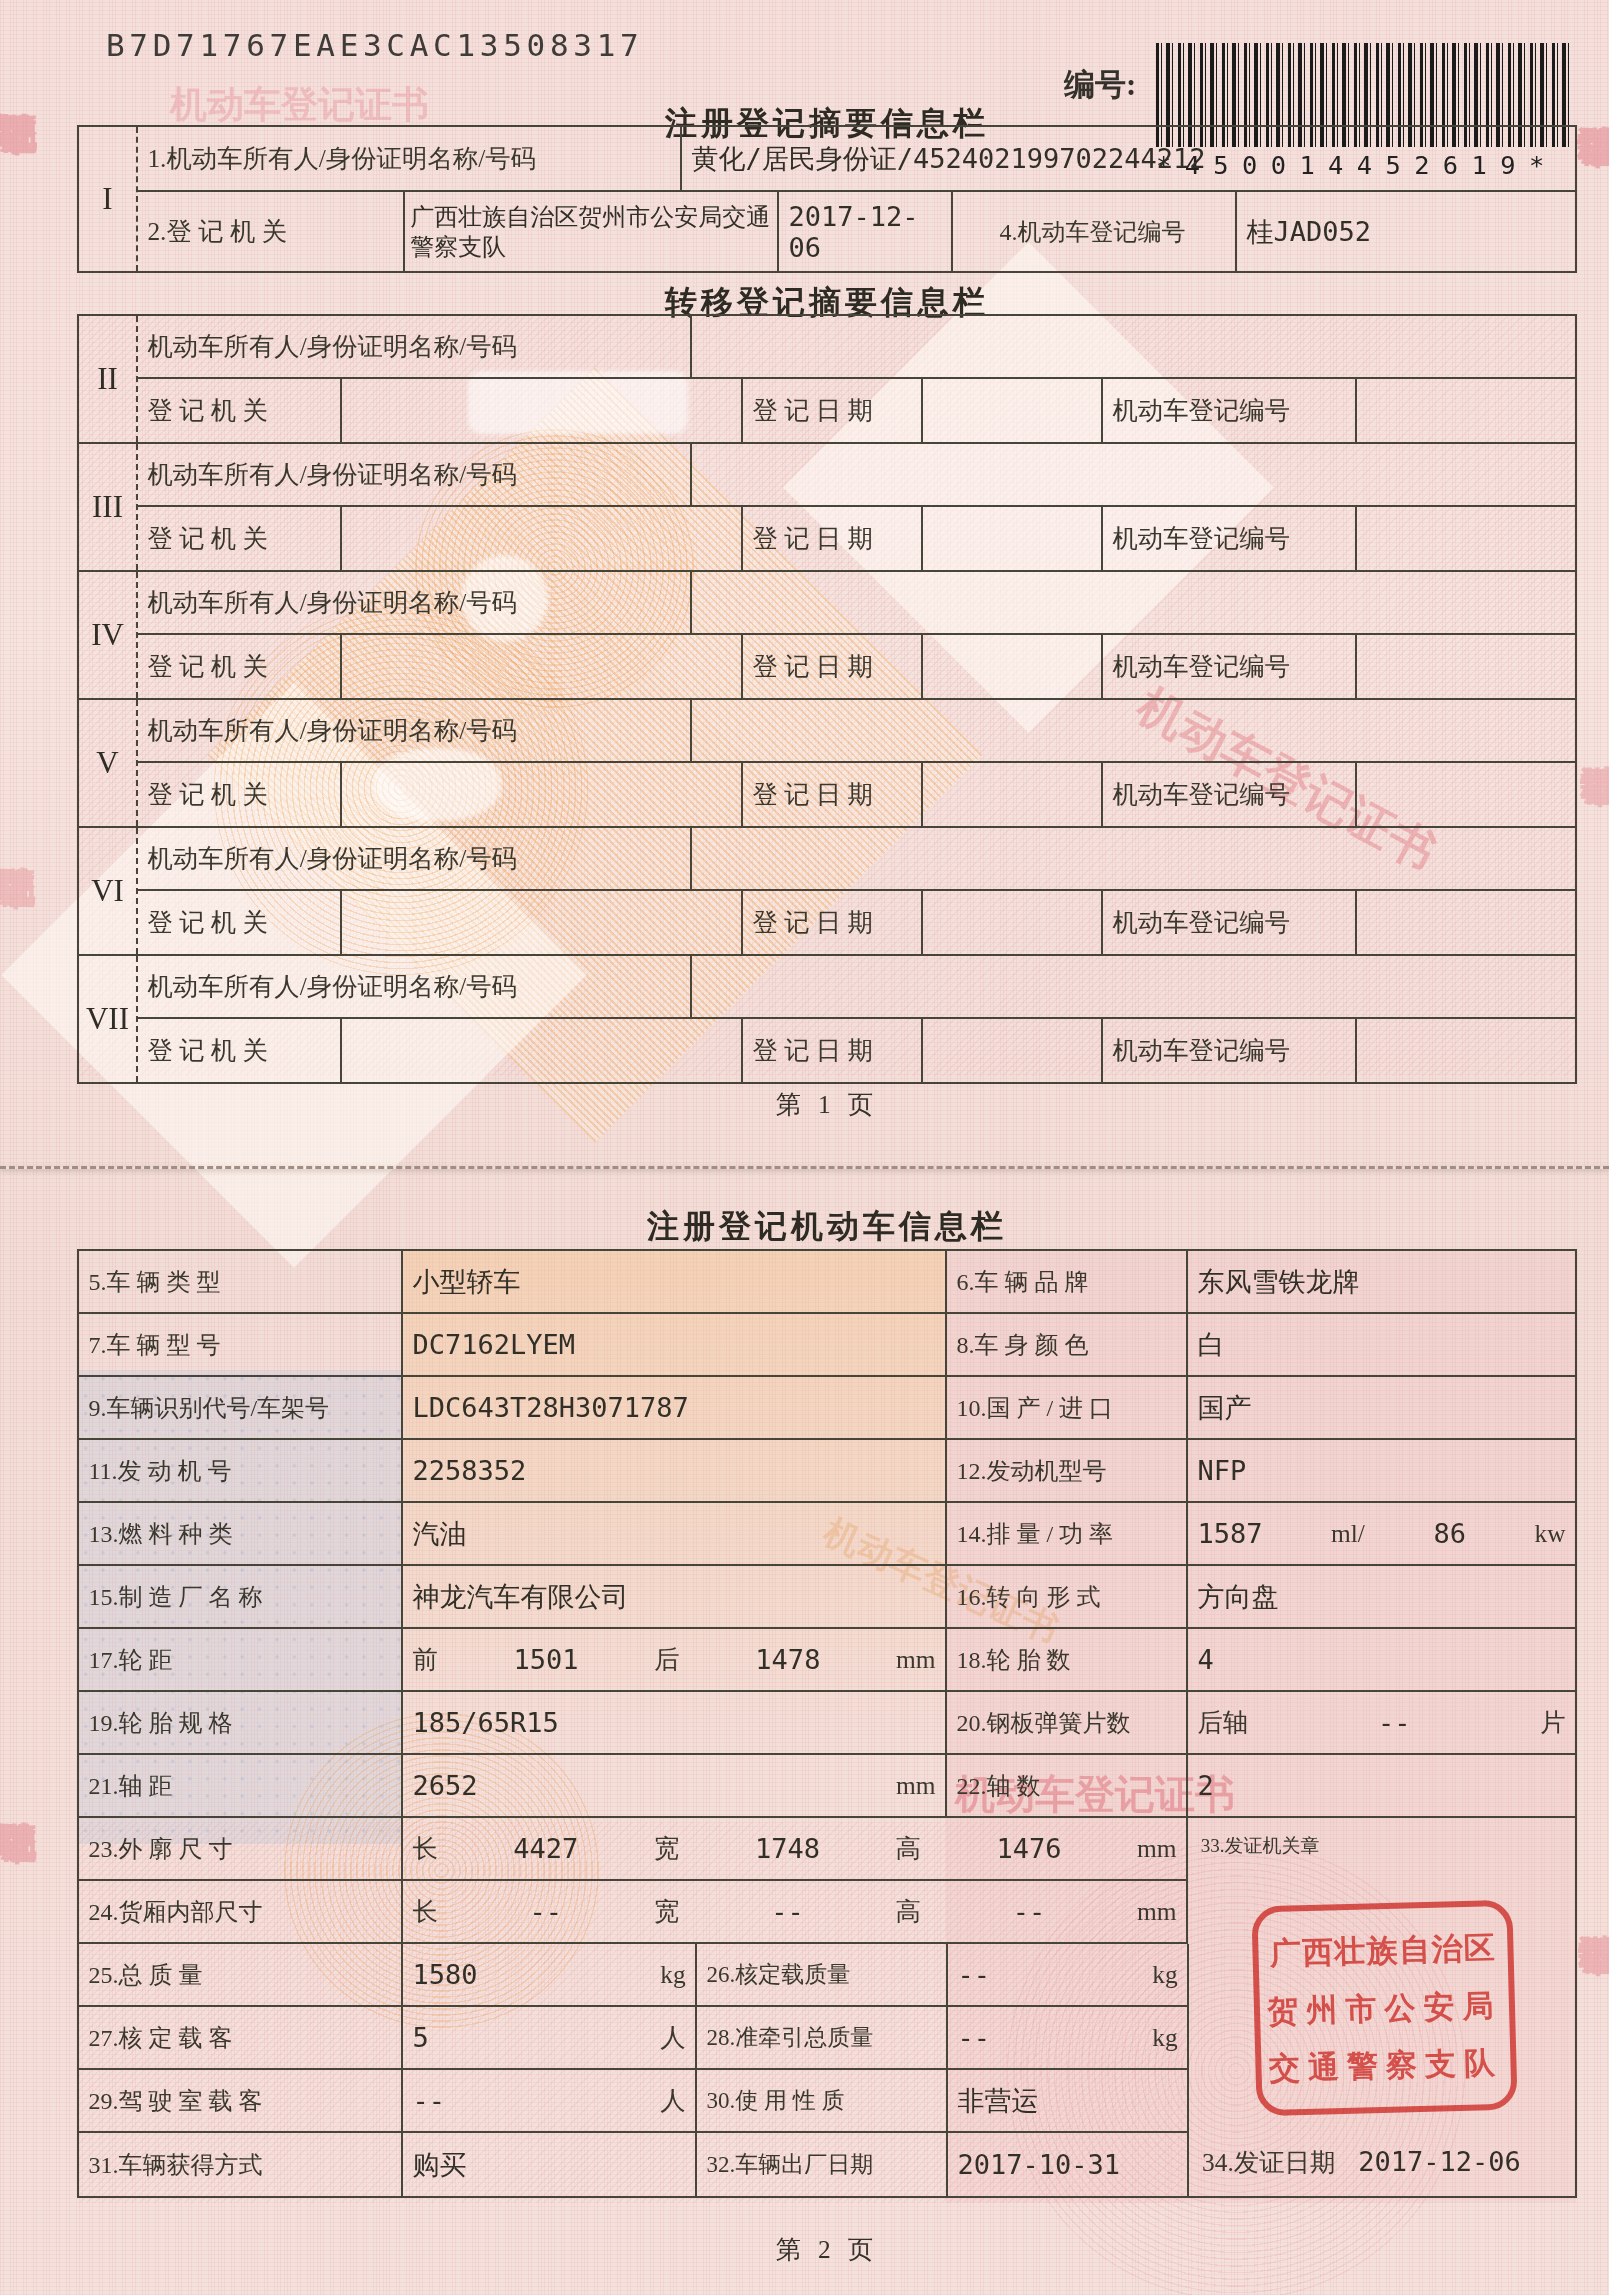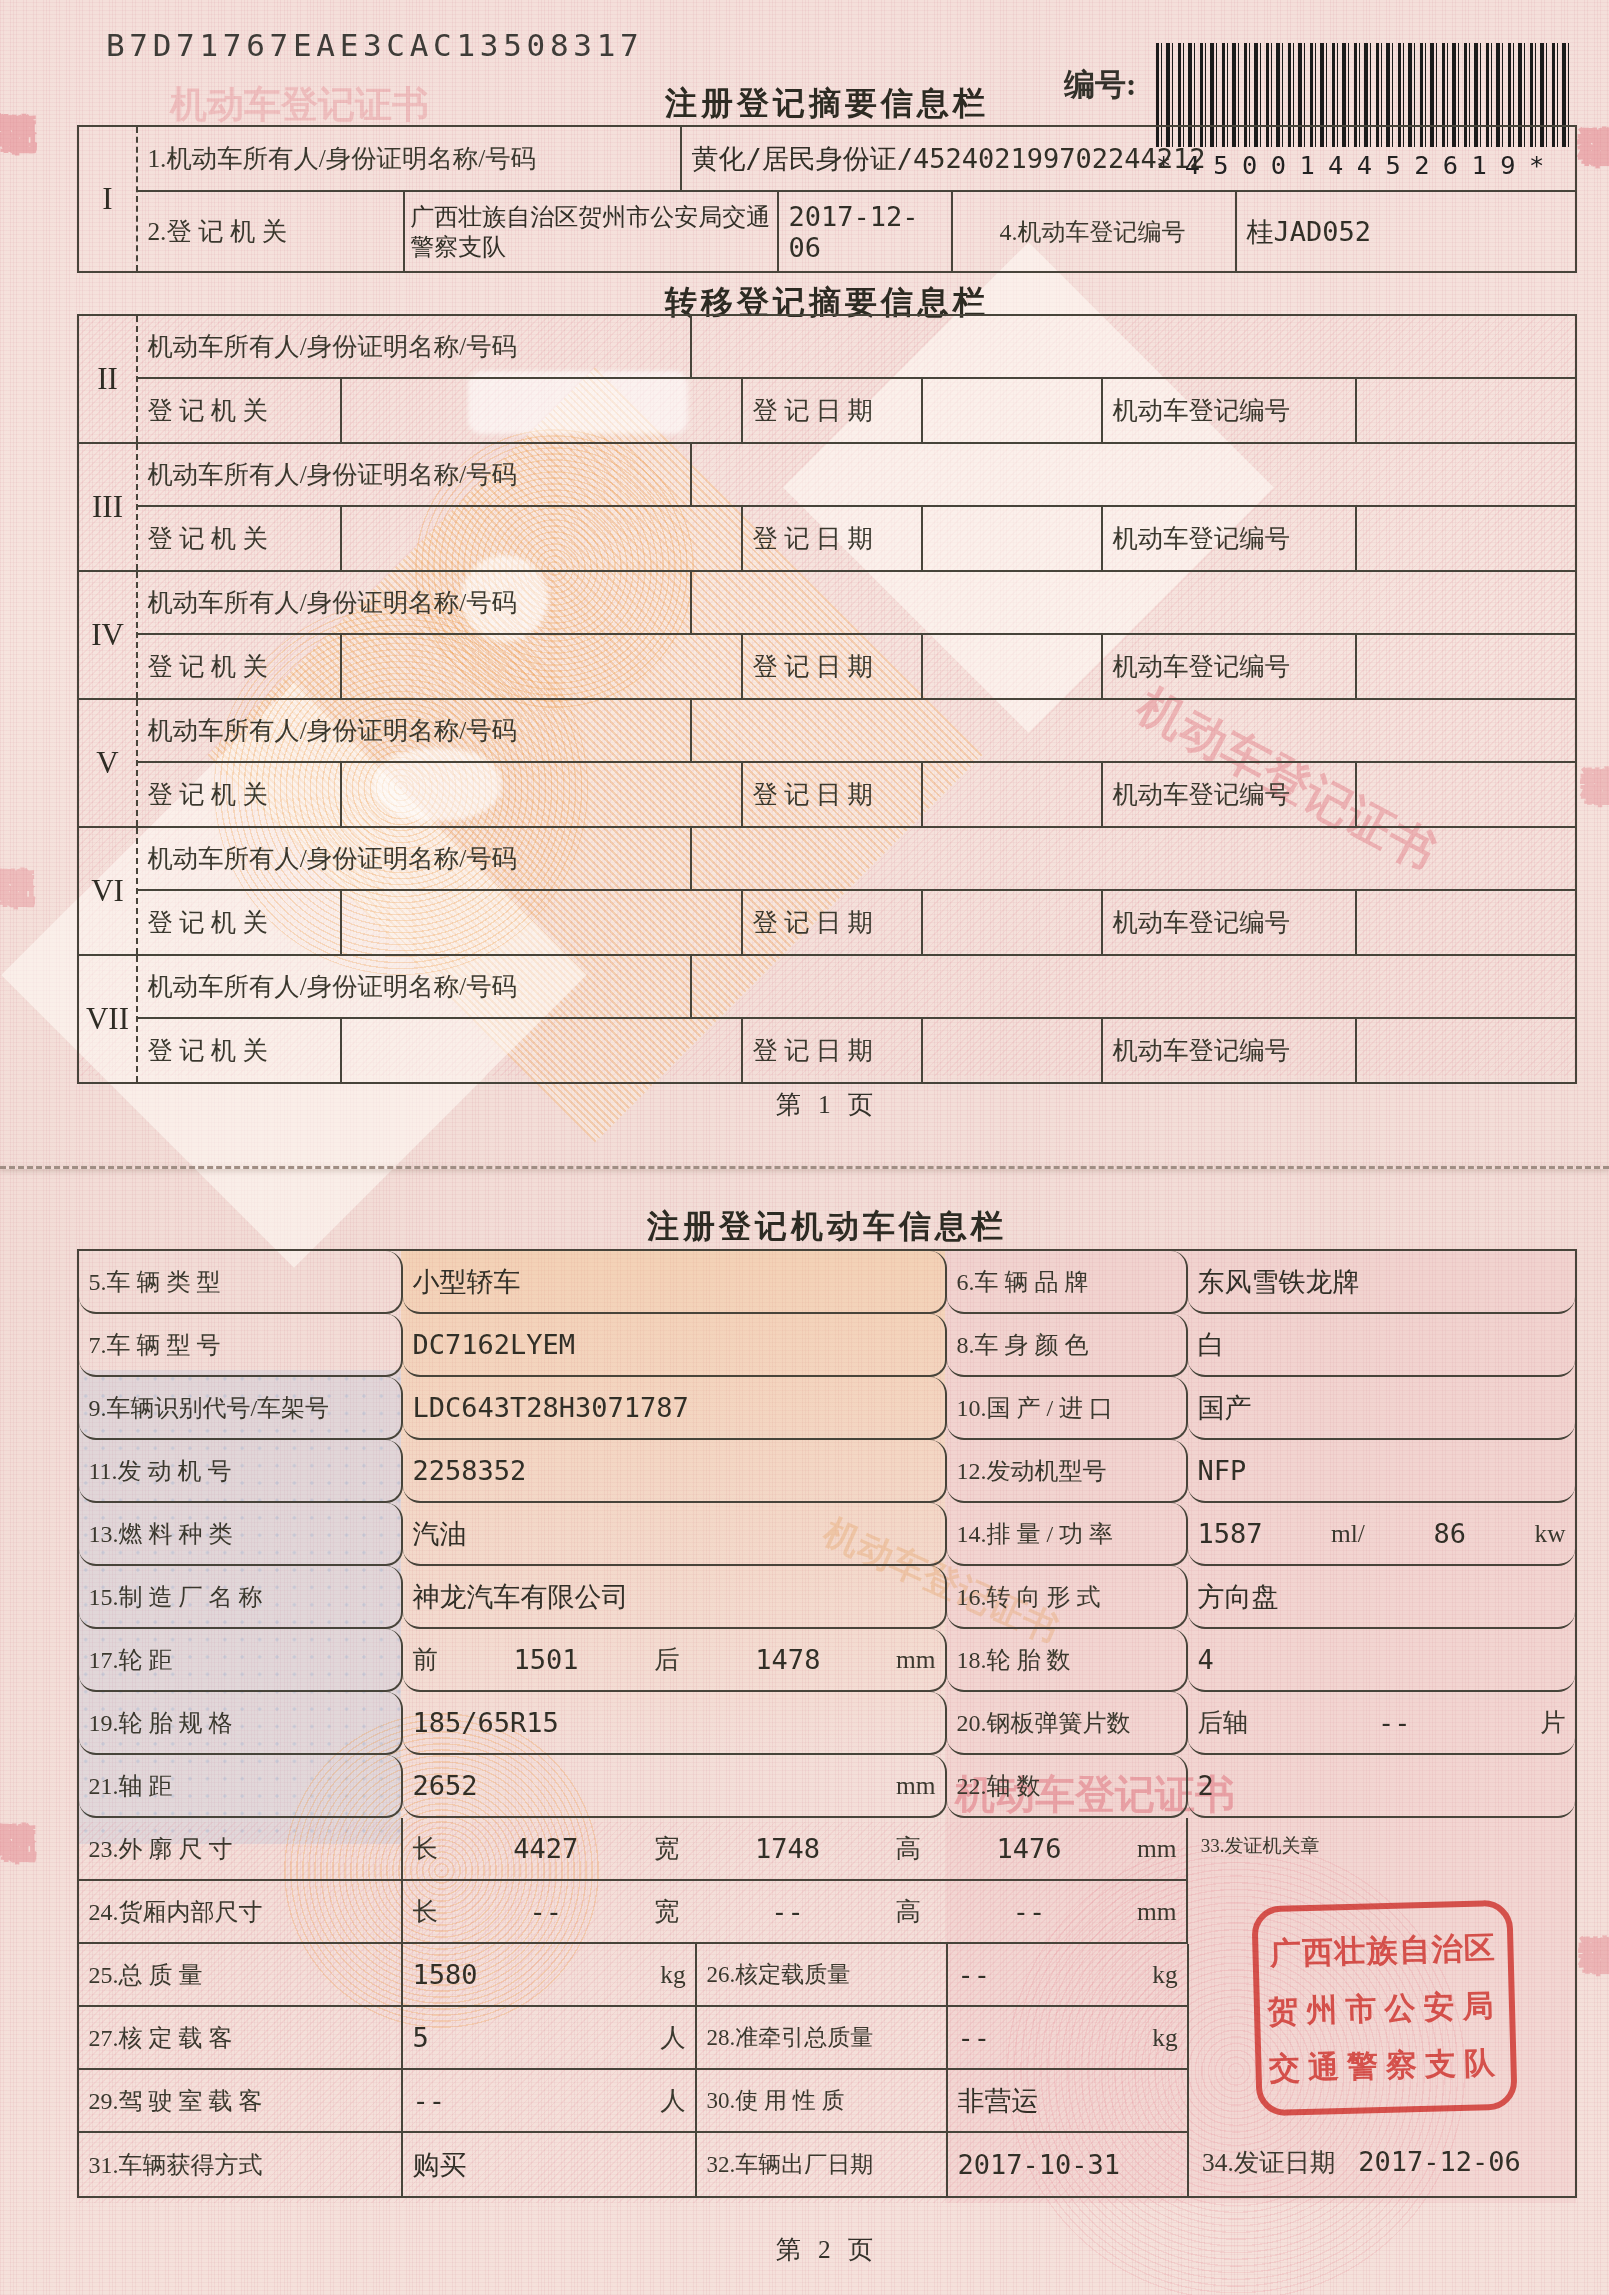--- a/index.html
+++ b/index.html
@@ -152,7 +152,7 @@
   <div class="barcode"></div>
   <div class="barcode-digits">*450014452619*</div>
 
-  <div class="title" style="top:82px;">注册登记摘要信息栏</div>
+  <div class="title" style="top:102px;">注册登记摘要信息栏</div>
 
   <div class="tbl" id="t1" style="top:125px;">
     <div class="sec">

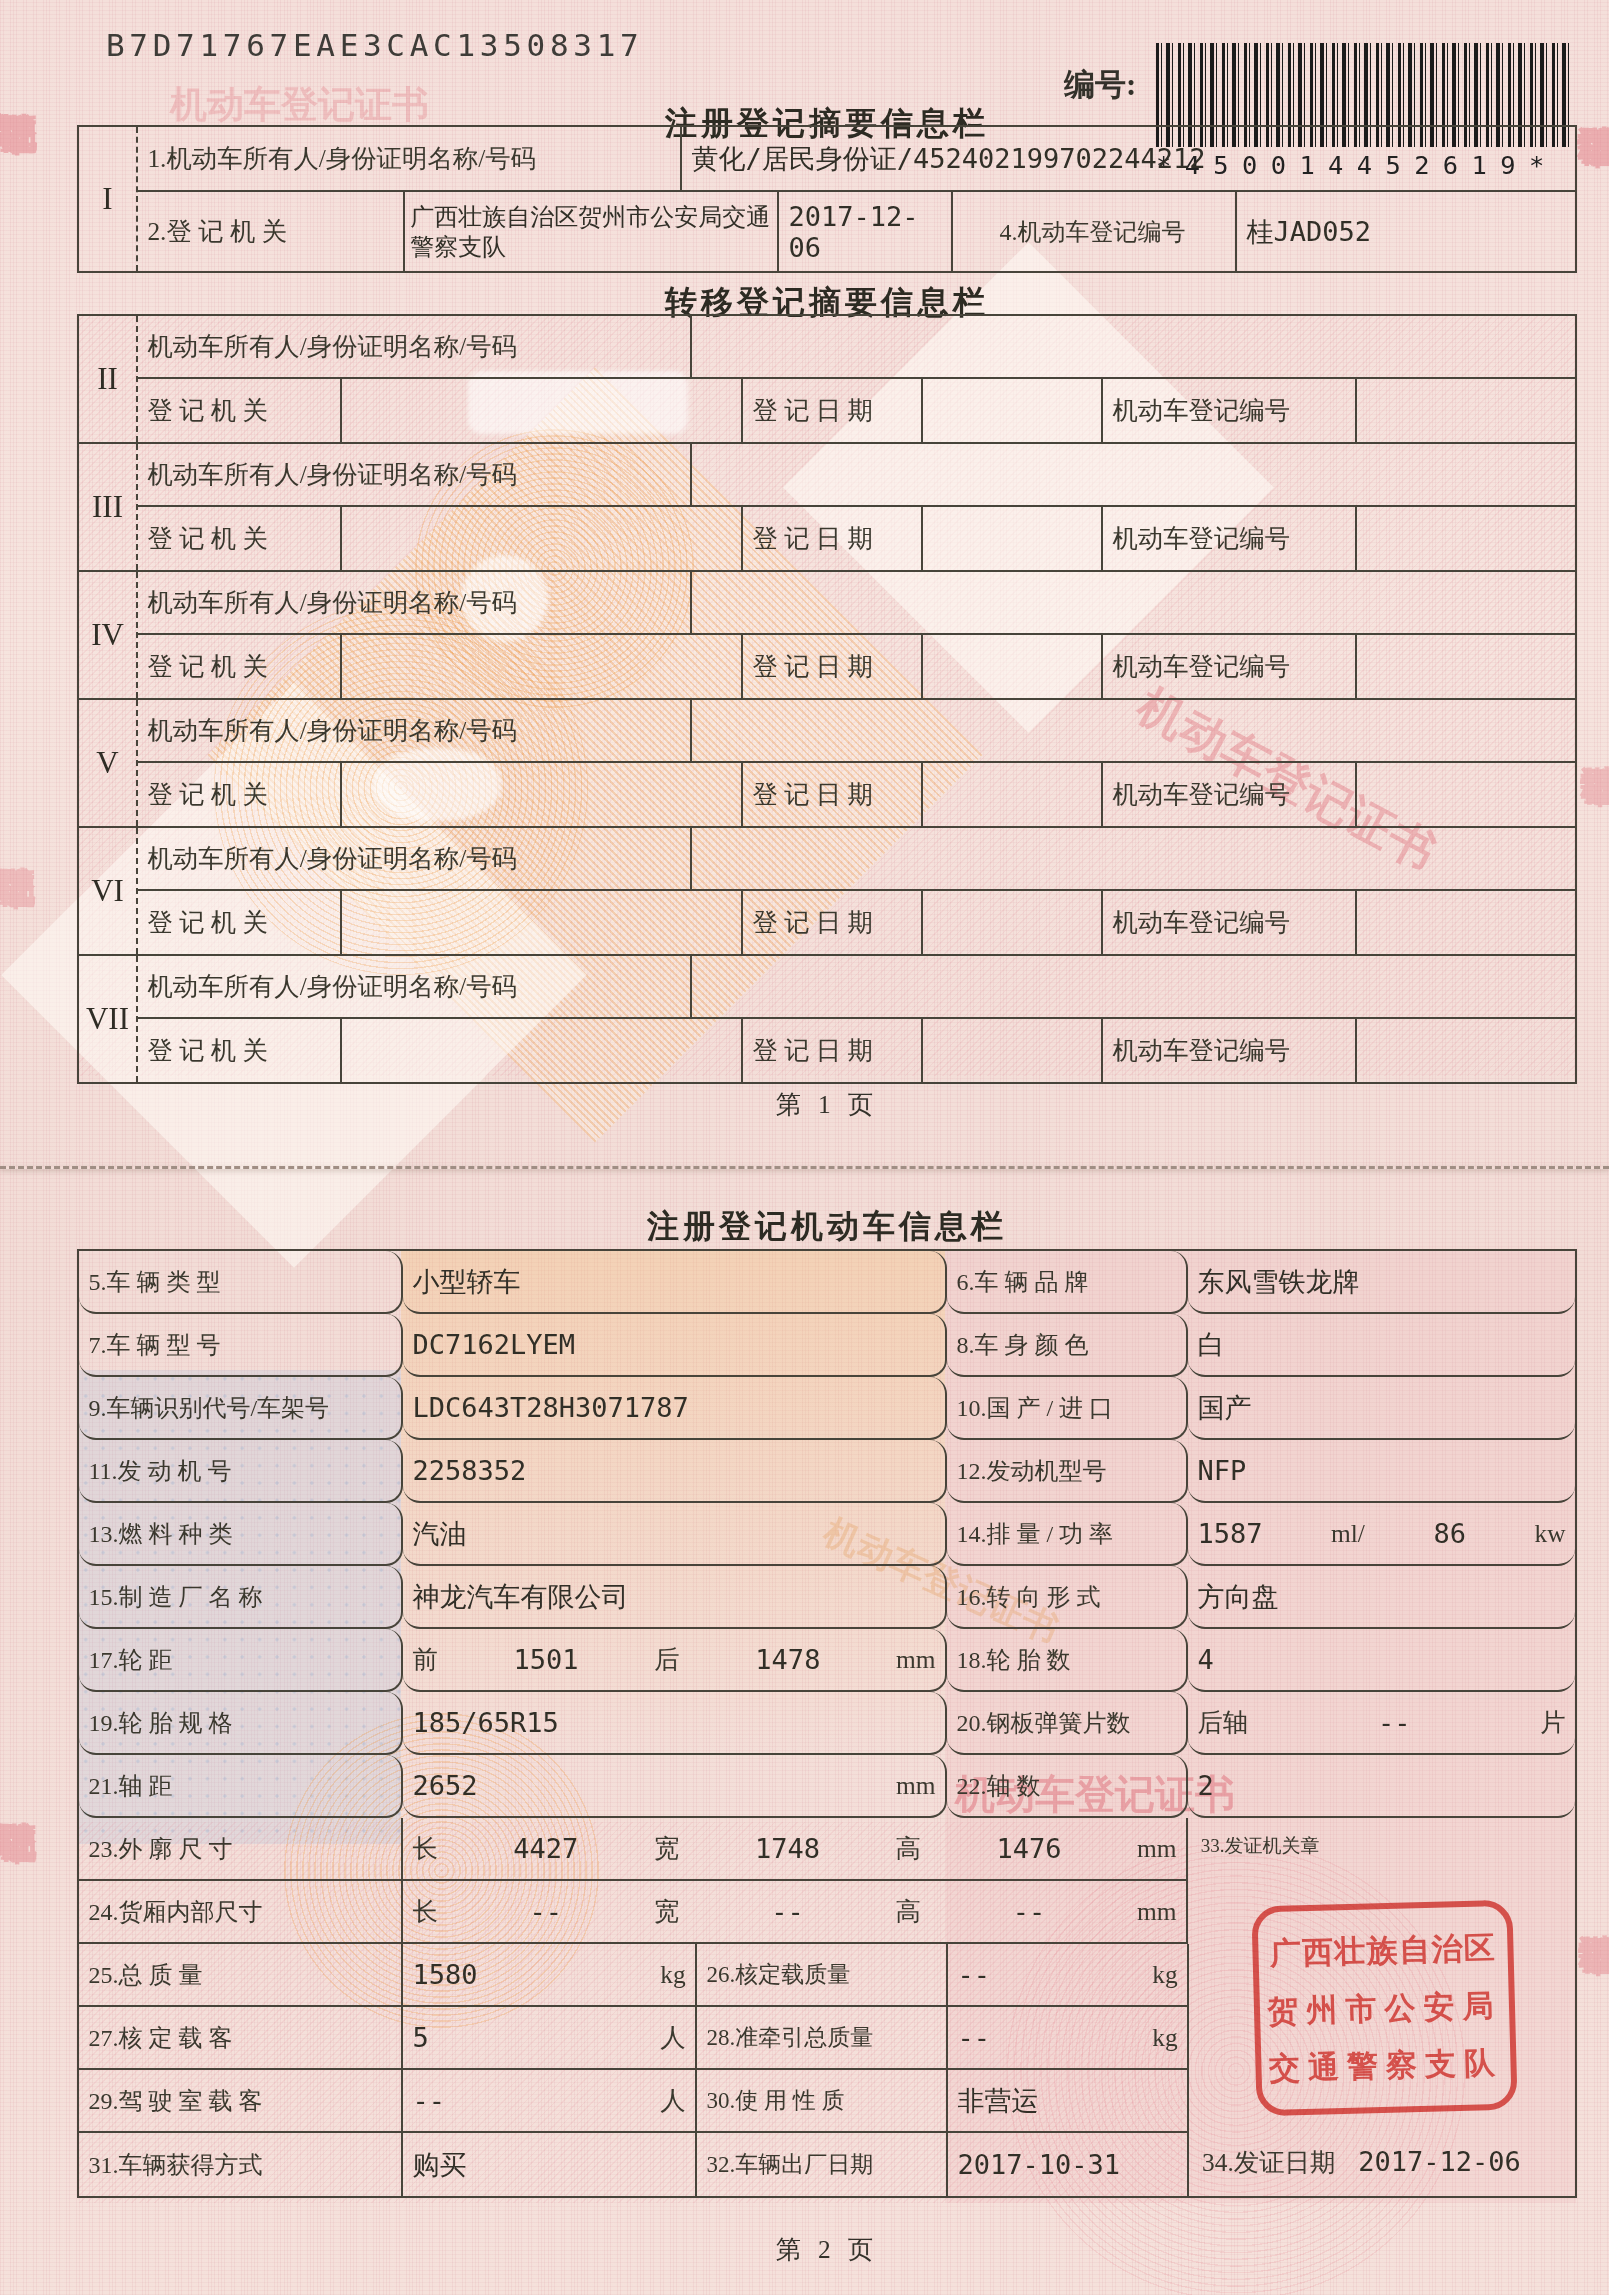--- a/index.html
+++ b/index.html
@@ -63,7 +63,7 @@
 
   
   #t3 .row{height:63px;}
-  #t3 .row.bb .c{border-bottom:2px solid var(--bd);border-radius:17px;}
+  #t3 .row.bb .c{border-bottom:2px solid var(--bd);}
   #t3 .c.w1{flex:0 0 324px;}
   #t3 .c.w2{flex:0 0 544px;}
   #t3 .c.w3{flex:0 0 241px;font-size:24px;}

